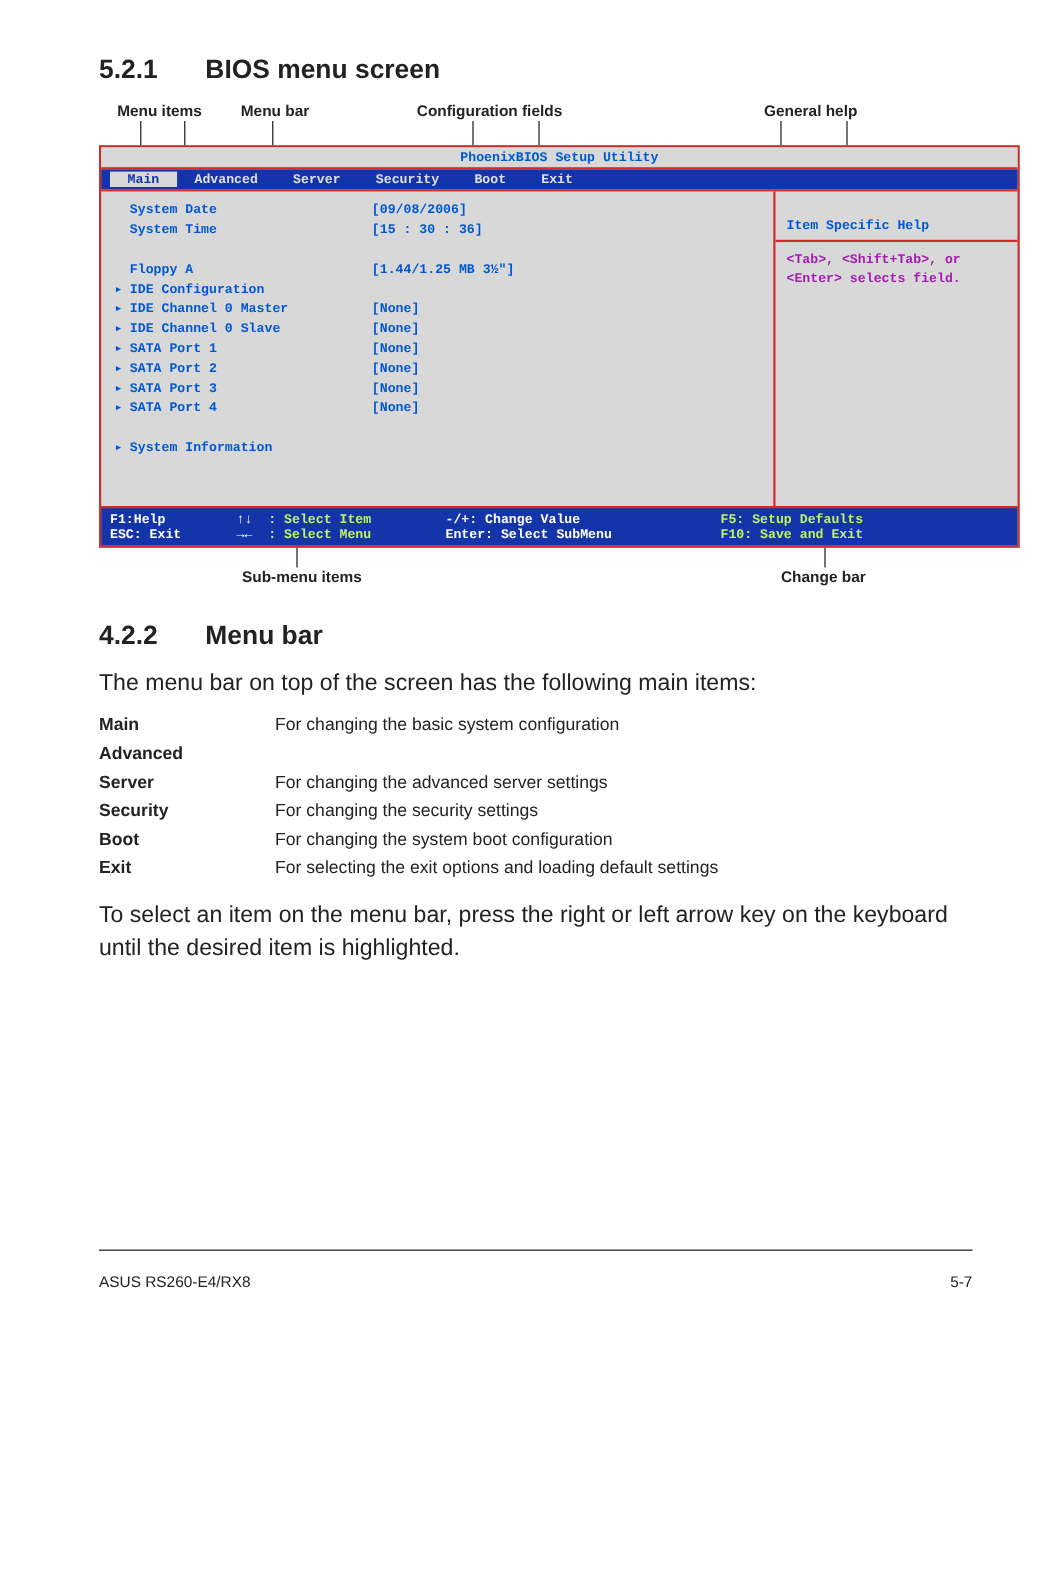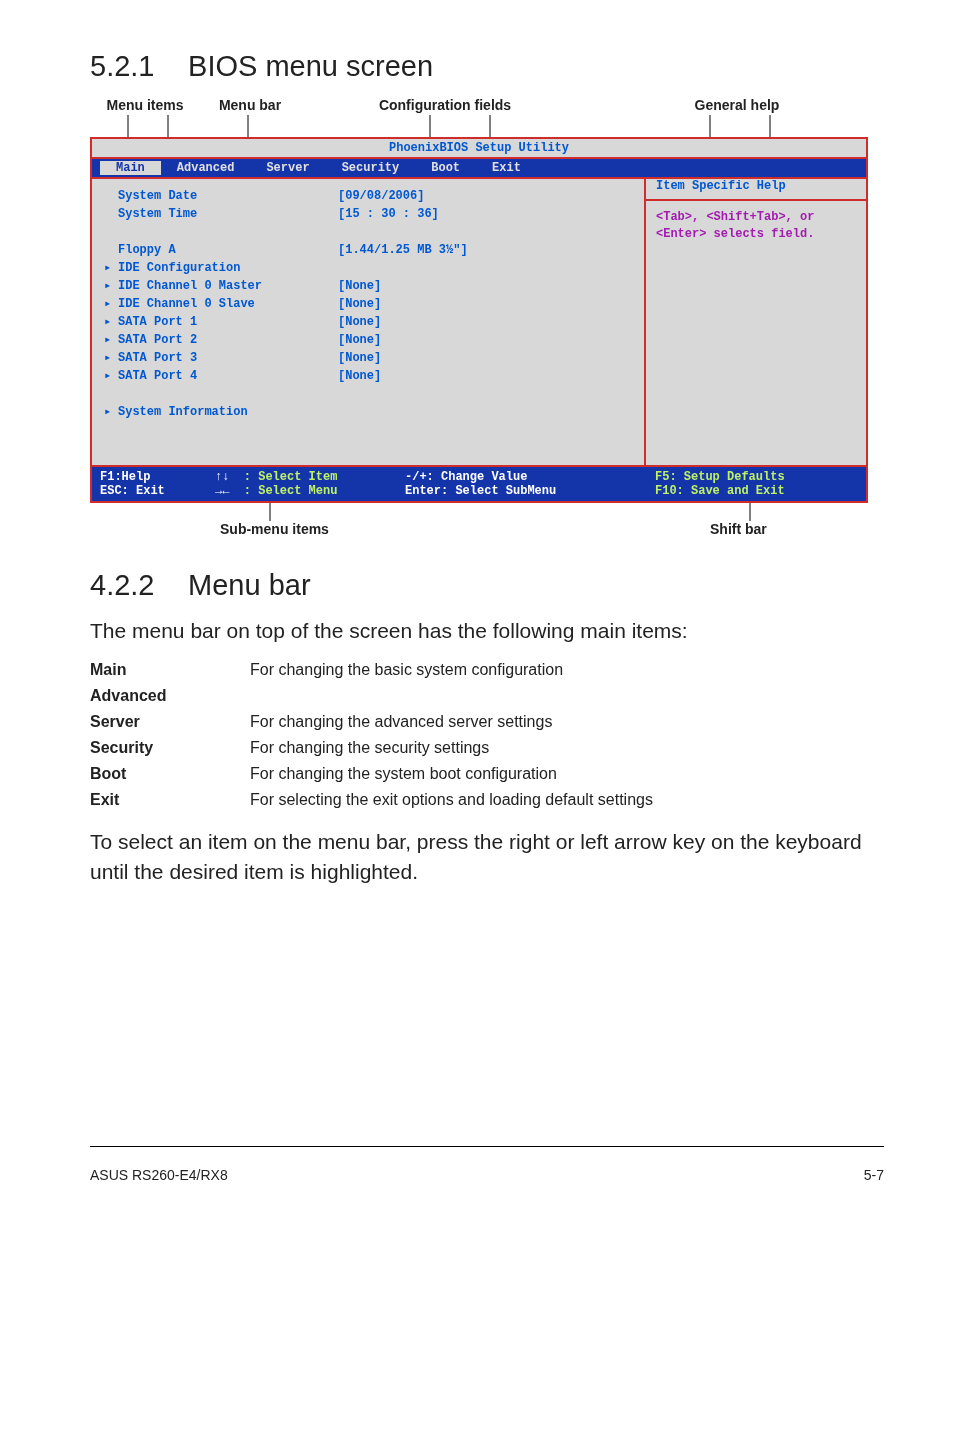--- a/index.html
+++ b/index.html
@@ -11,8 +11,8 @@
     color: #222;
   }
   h2.section-heading {
-    font-size: 29px;
-    font-weight: normal;
+    font-size: 24px;
+    font-weight: bold;
     margin-bottom: 14px;
   }
   h2.section-heading .num { display: inline-block; width: 90px; }

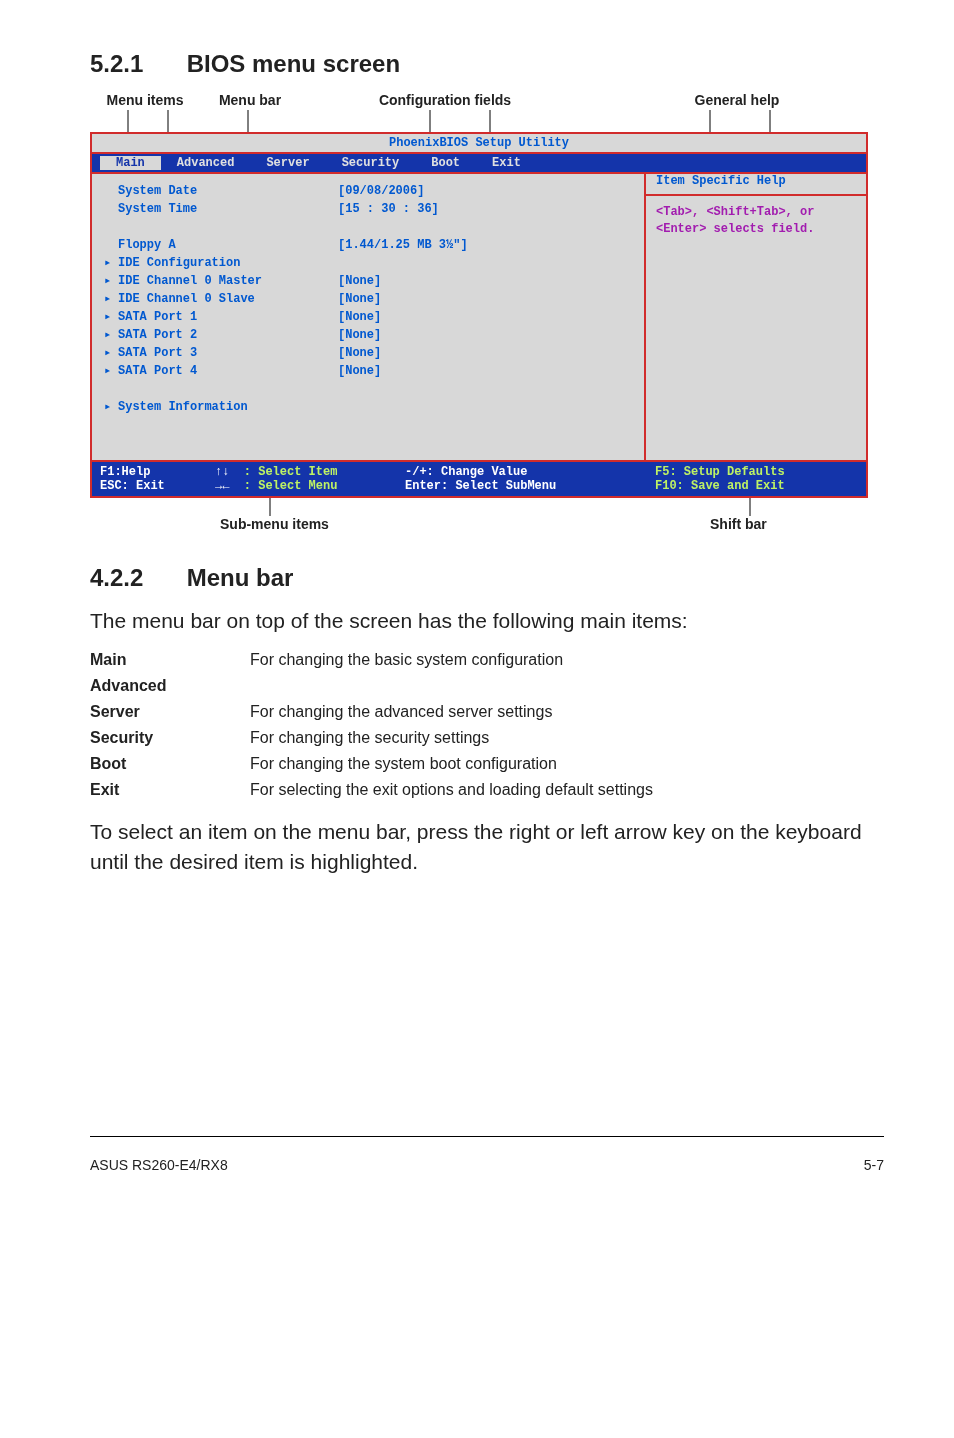--- a/index.html
+++ b/index.html
@@ -37,7 +37,7 @@
   
   .bios {
     border: 2px solid #d12c2c;
-    width: 778px;
+    width: 837px;
     background: #d8d8d8;
     font-family: "Courier New", monospace;
     font-size: 12px;

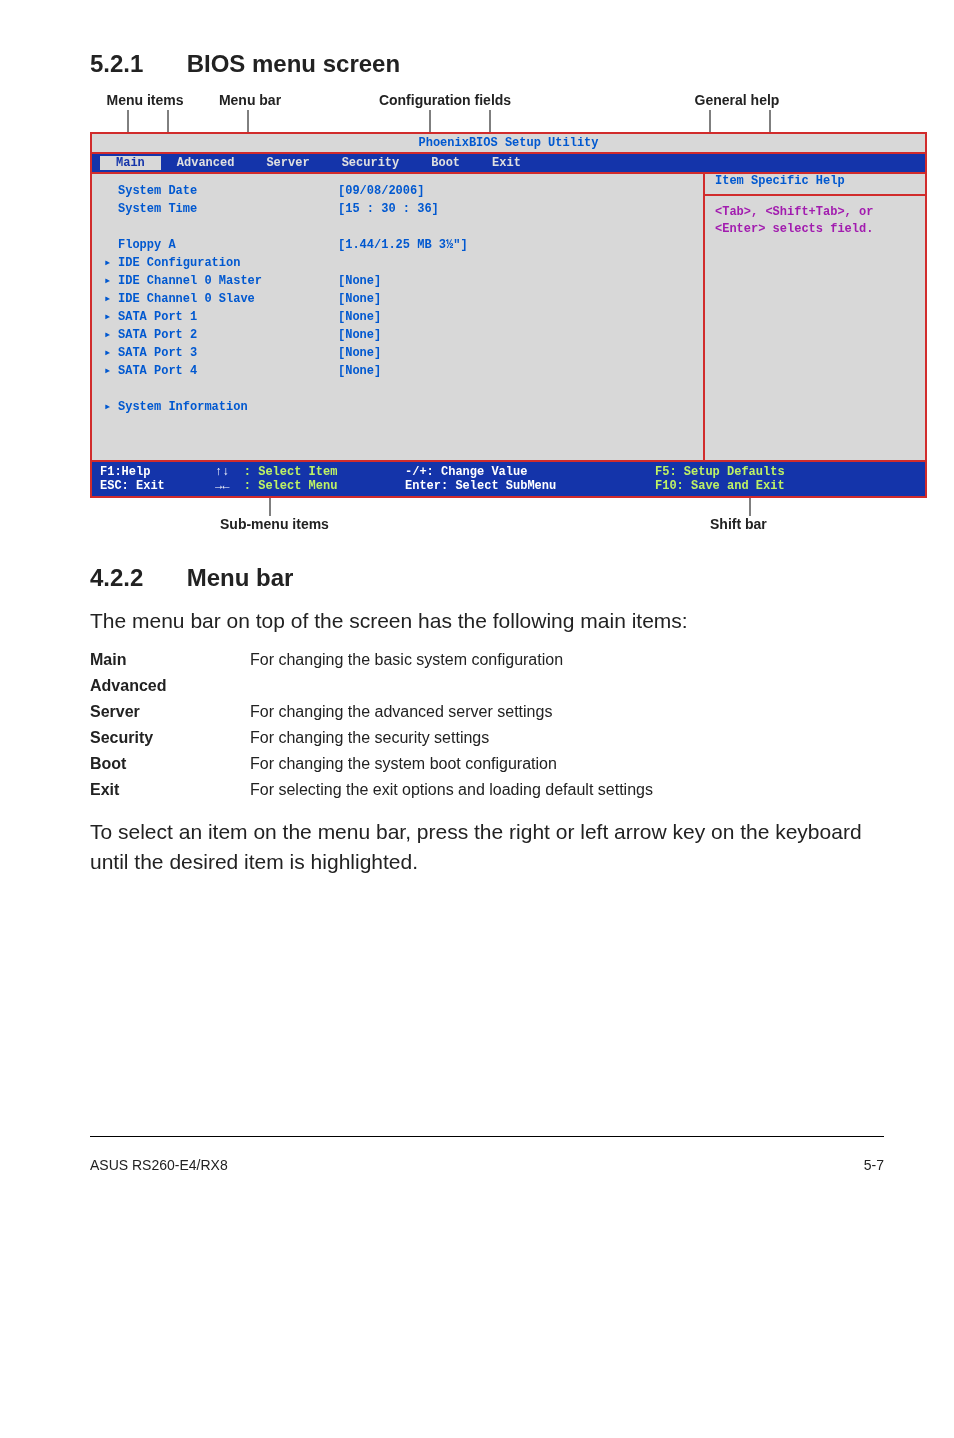--- a/index.html
+++ b/index.html
@@ -81,7 +81,7 @@
   .help-title {
     color: #0058d0;
     font-weight: bold;
-    padding: 0 10px 6px;
+    padding: 24px 10px 6px;
     border-bottom: 2px solid #d12c2c;
   }
   .help-body {

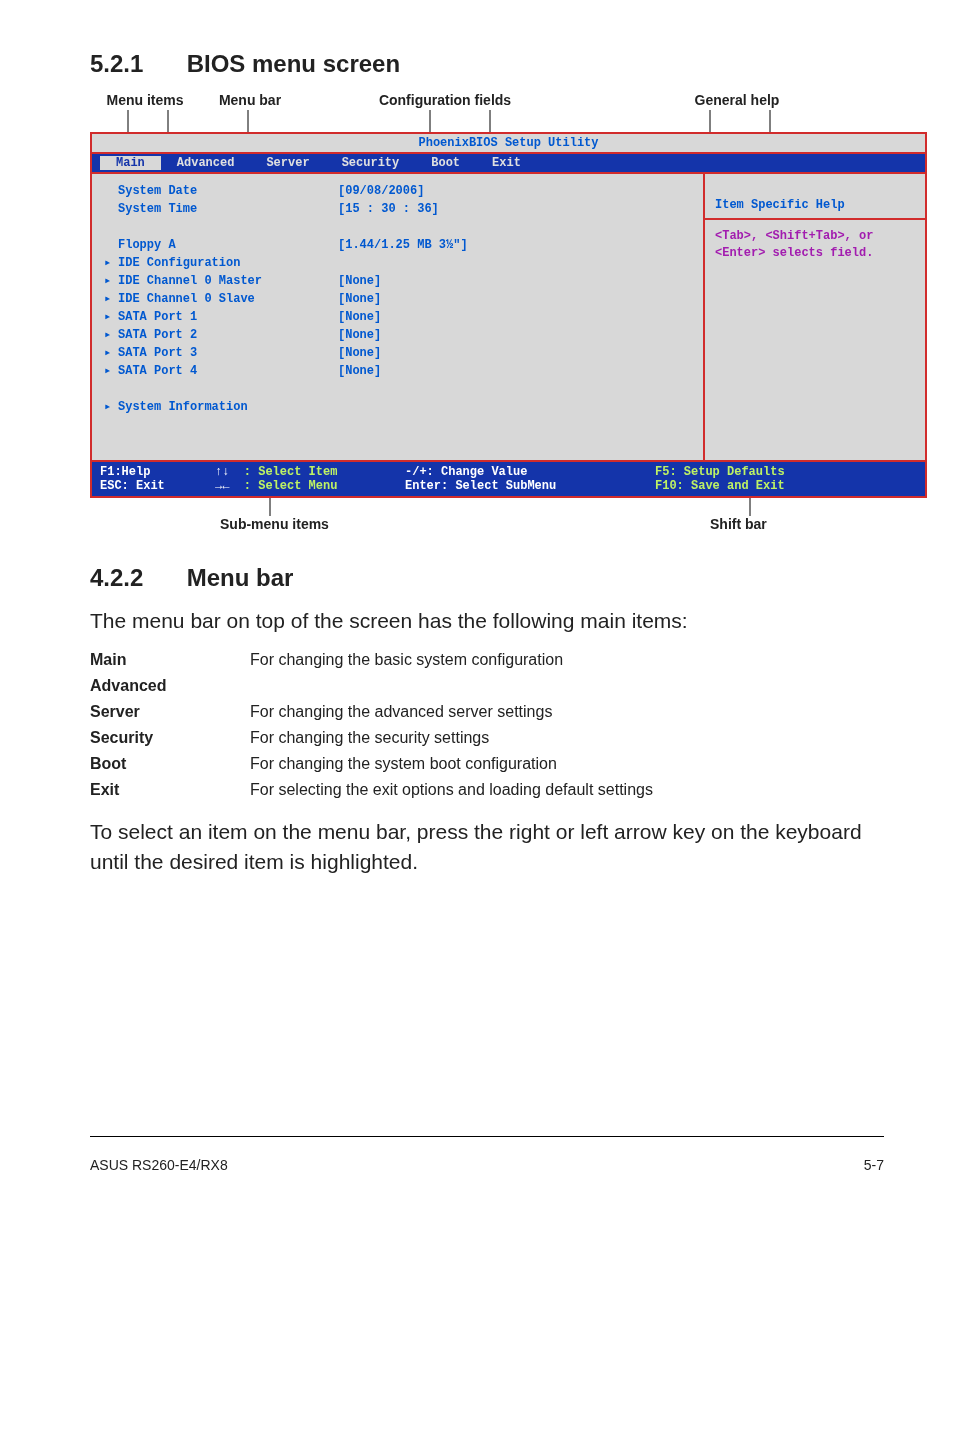--- a/index.html
+++ b/index.html
@@ -250,7 +250,7 @@
     <line x1="660" y1="0" x2="660" y2="18" stroke="#000"></line>
   </svg>
   <div class="t1">Sub-menu items</div>
-  <div class="t2">Shift bar</div>
+  <div class="t2">Change bar</div>
 </div>
 
 <h2 class="section-heading" style="margin-top:30px;">

